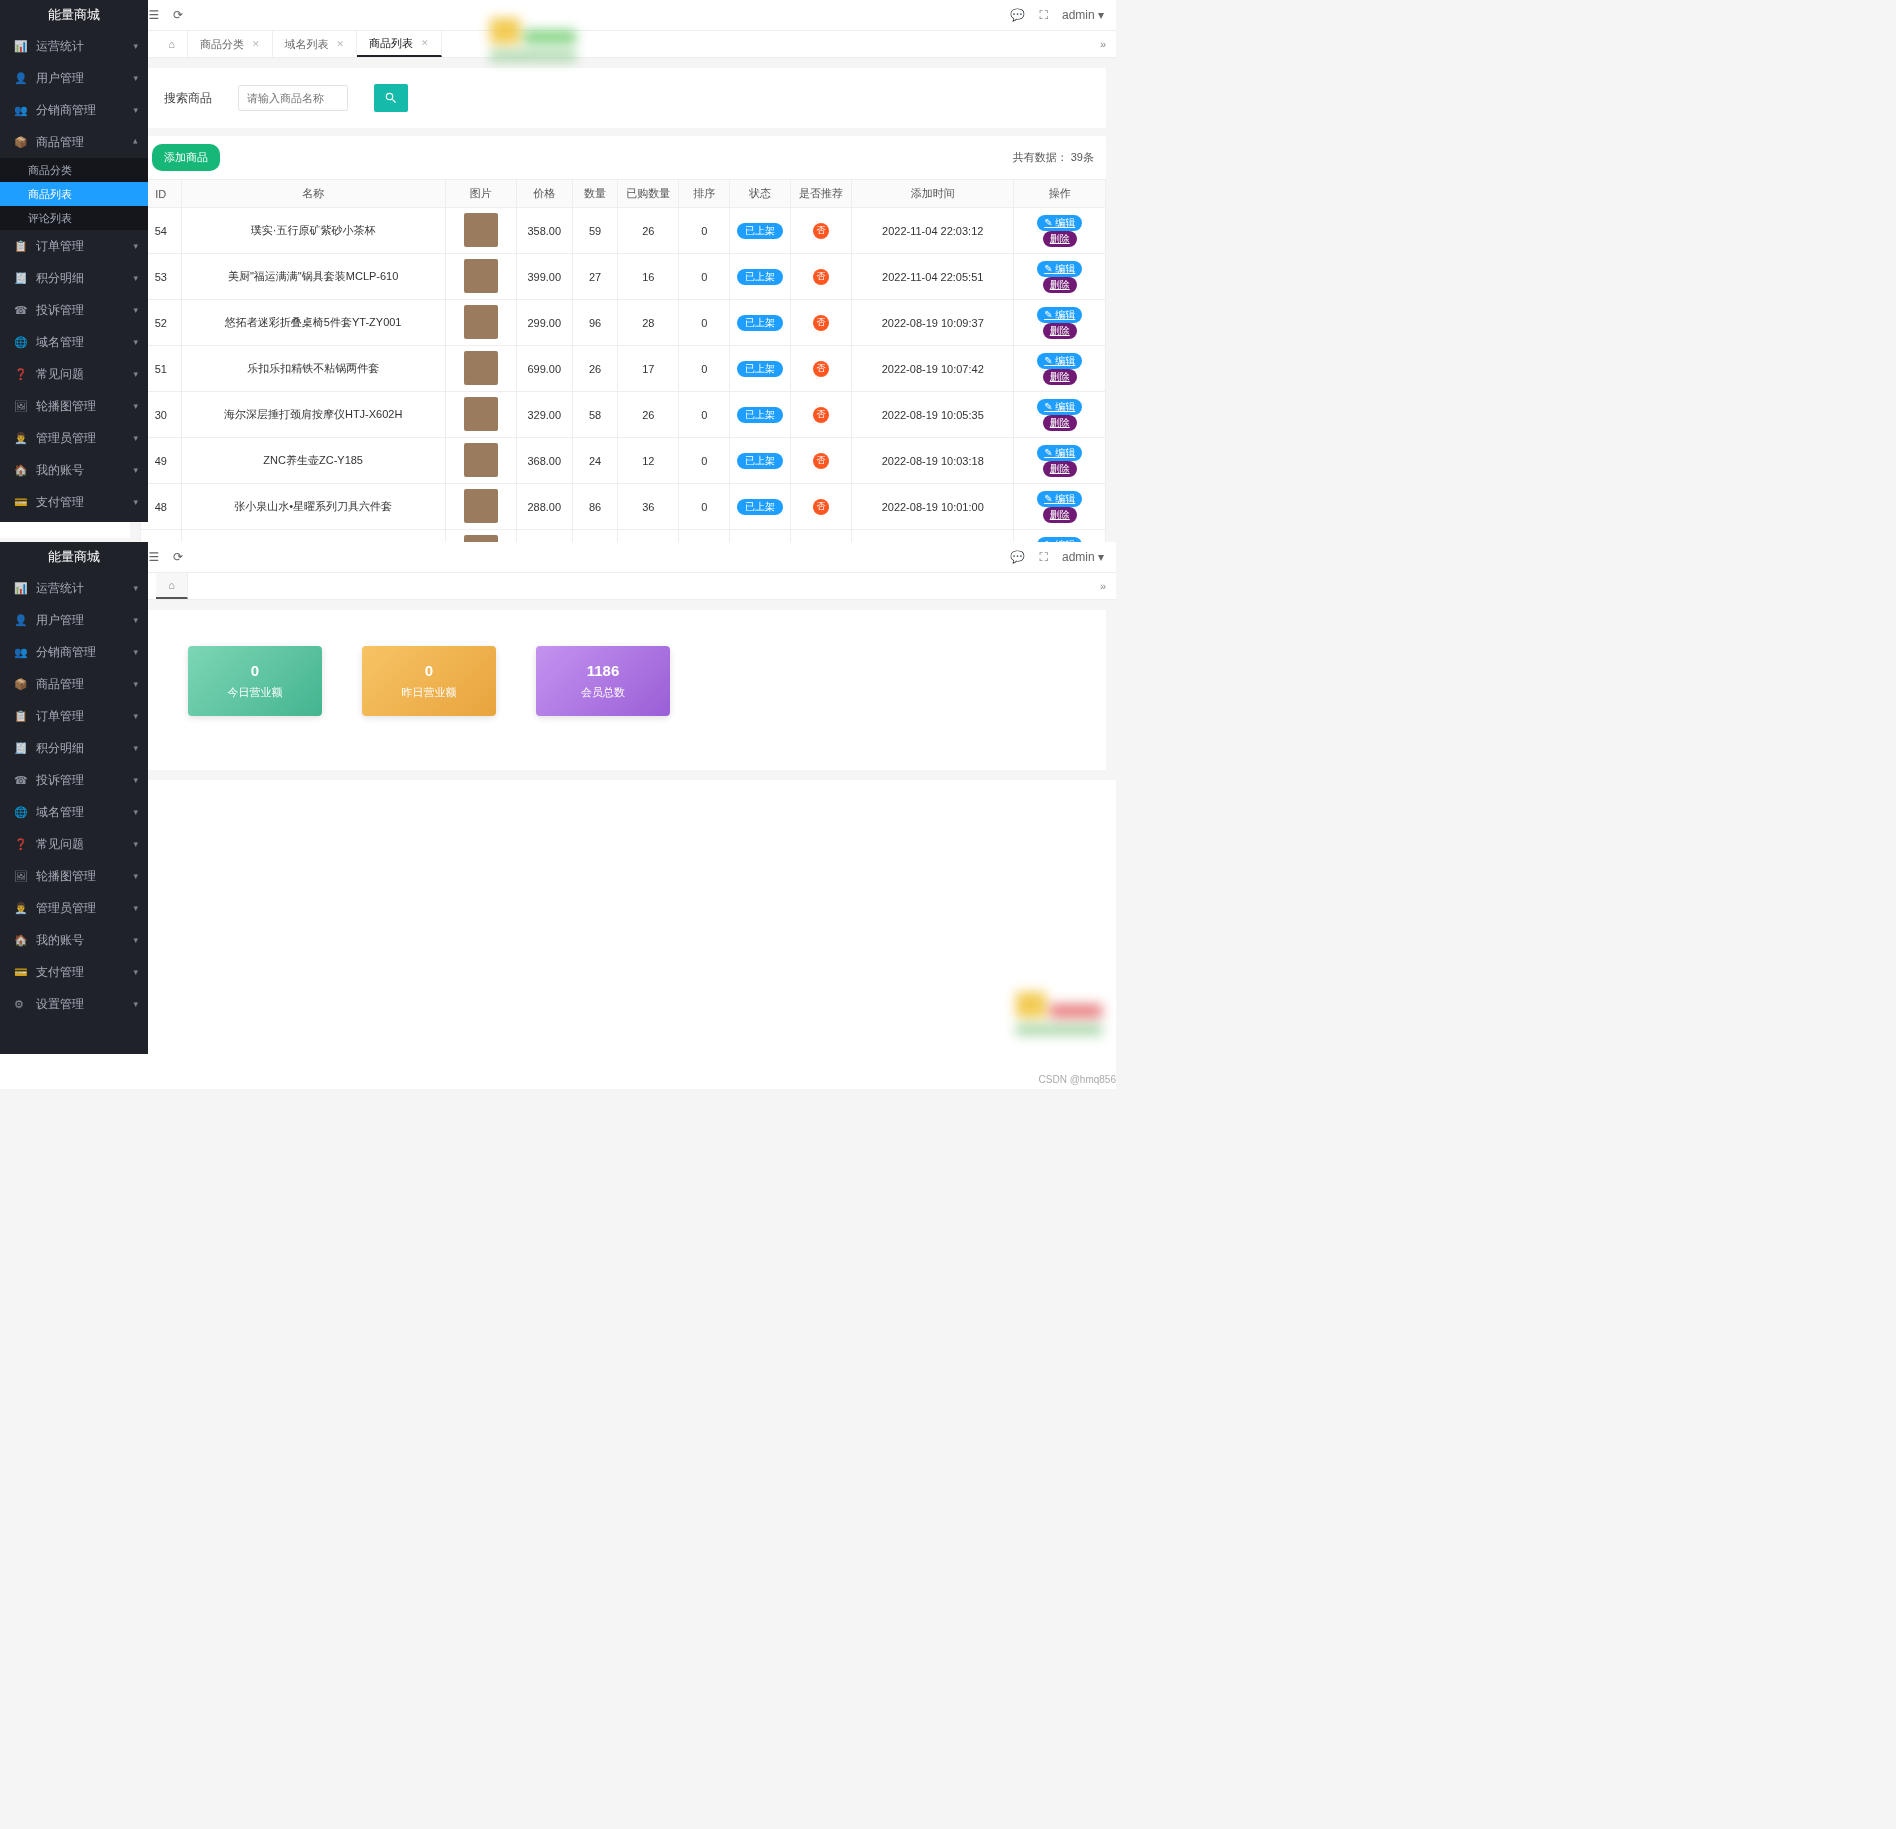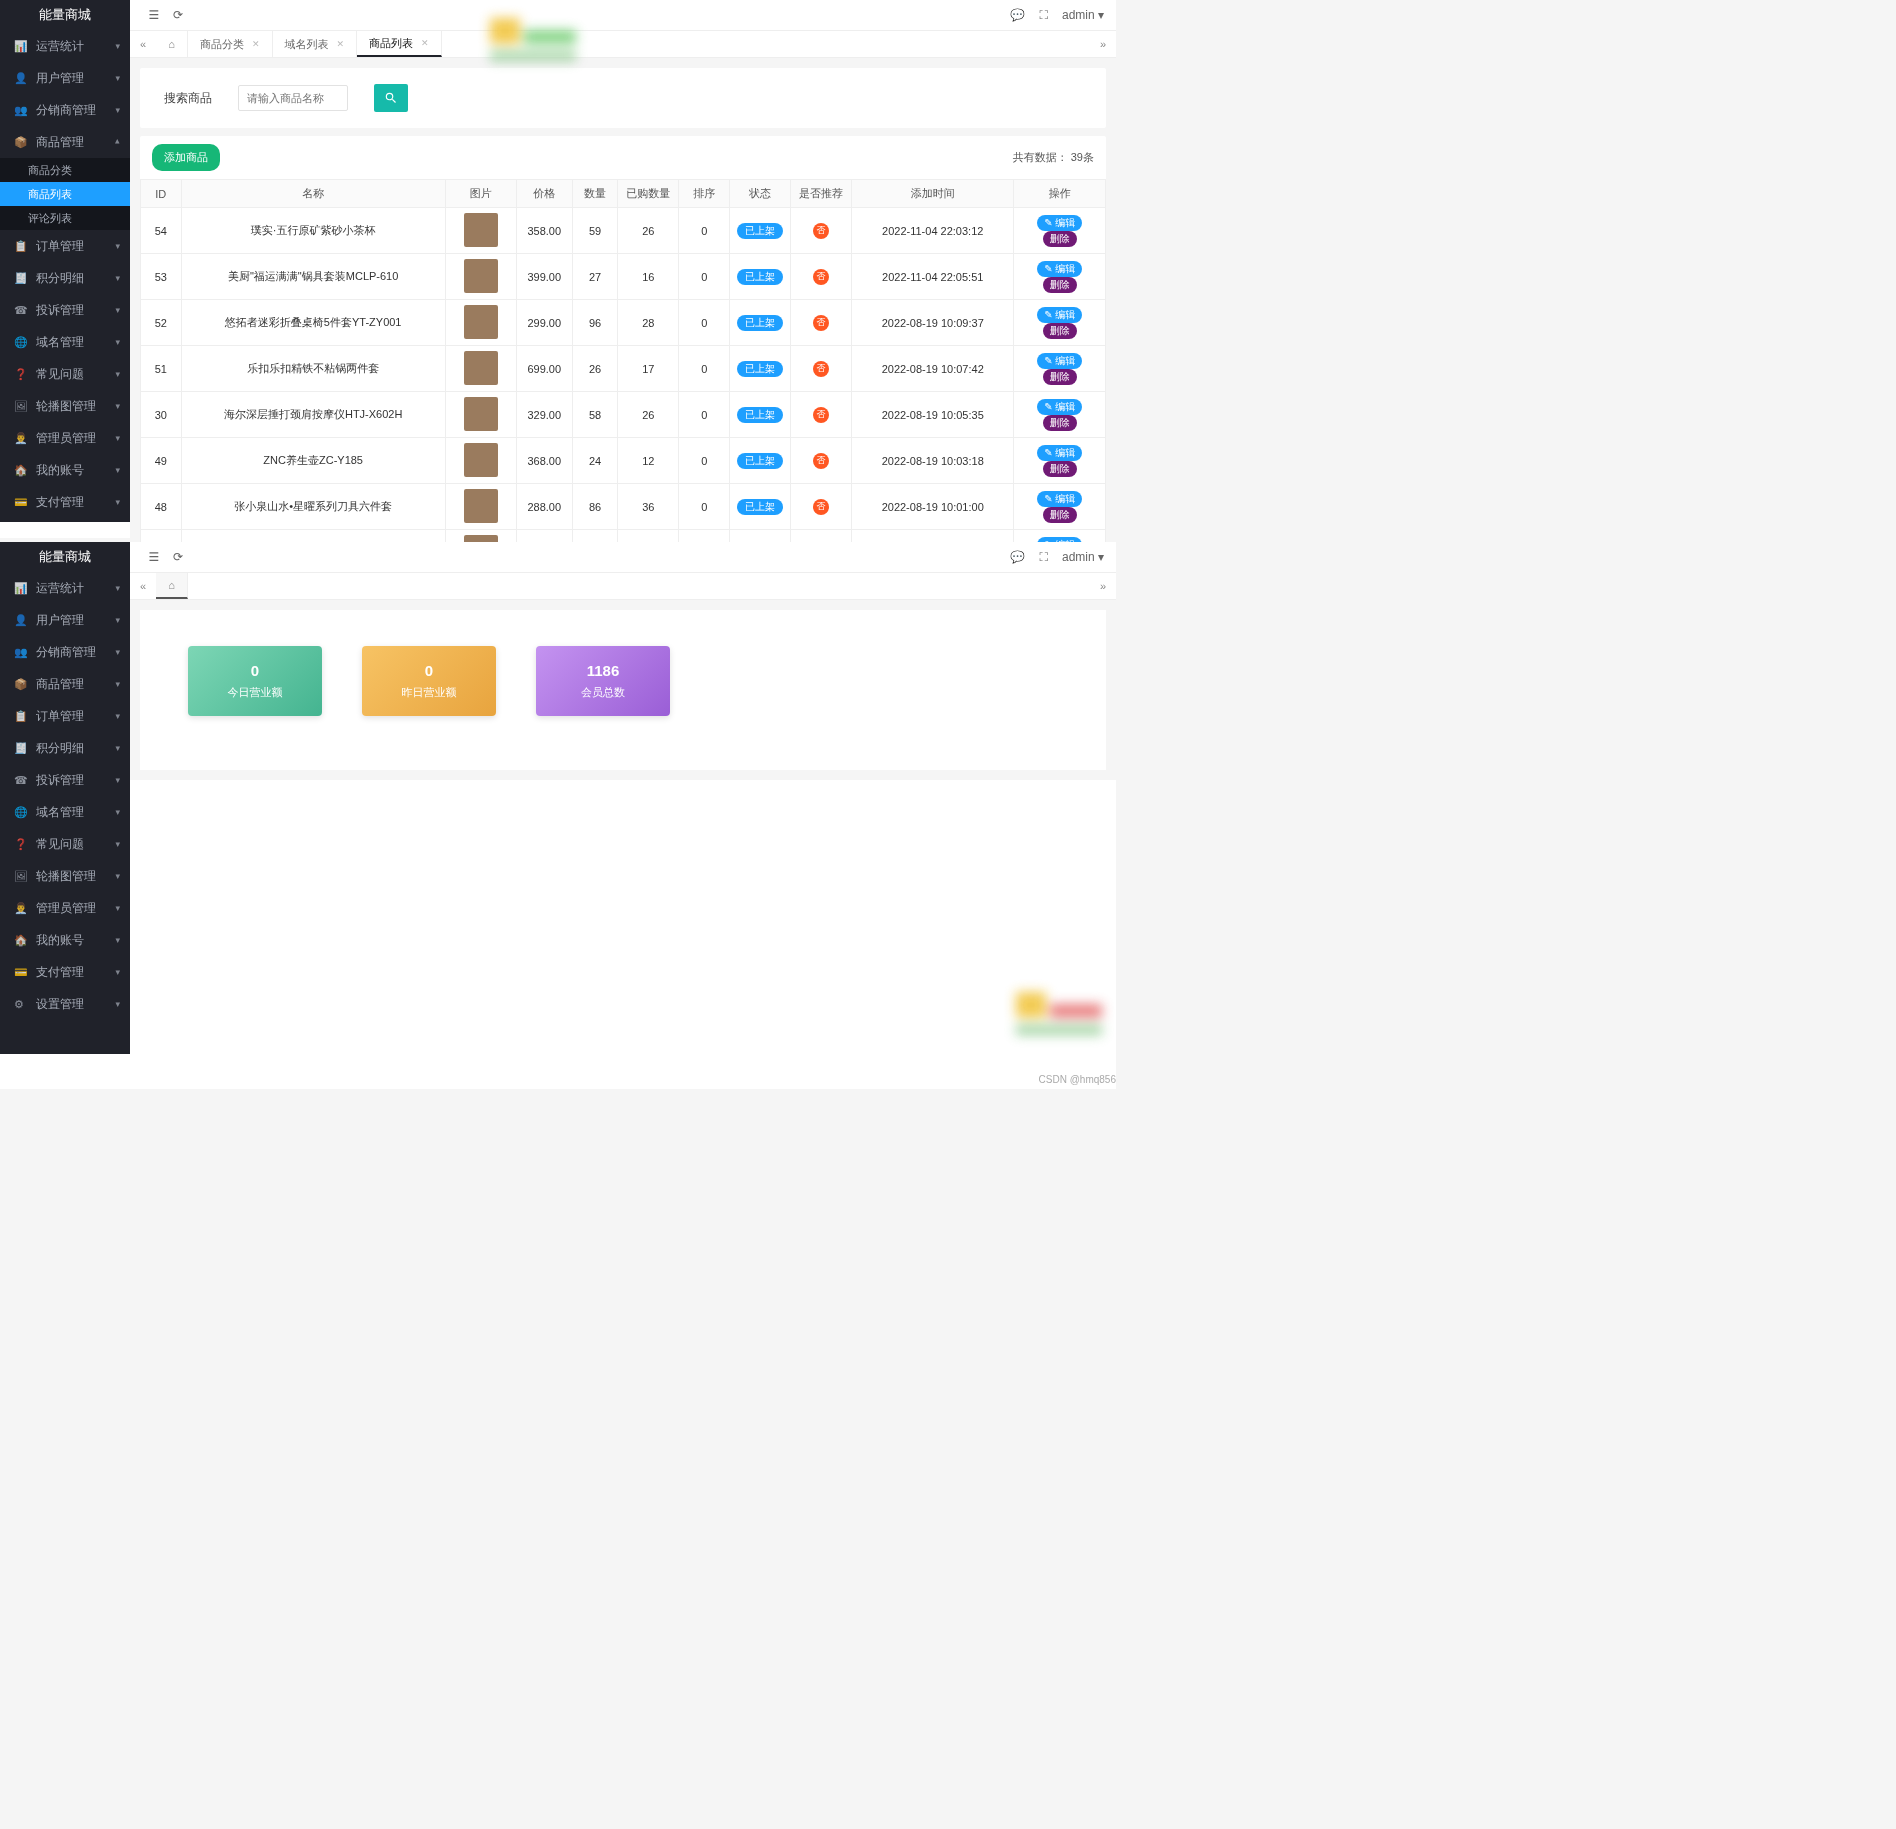--- a/index.html
+++ b/index.html
@@ -8,7 +8,7 @@
 .screenshot { width: 1116px; background: #fff; position: relative; }
 
 
-.sidebar { width: 130px; background: #20222A; color: #a7adb8; position: absolute; top: 0; left: 0; bottom: 16px; }
+.sidebar { width: 148px; background: #20222A; color: #a7adb8; position: absolute; top: 0; left: 0; bottom: 16px; }
 .logo { height: 30px; line-height: 30px; text-align: center; color: #fff; font-size: 13px; font-weight: 500; }
 .nav-item { display: flex; align-items: center; height: 32px; padding: 0 10px 0 14px; cursor: pointer; position: relative; font-size: 12px; }
 .nav-item .ico { width: 14px; margin-right: 8px; opacity: .8; font-size: 11px; }

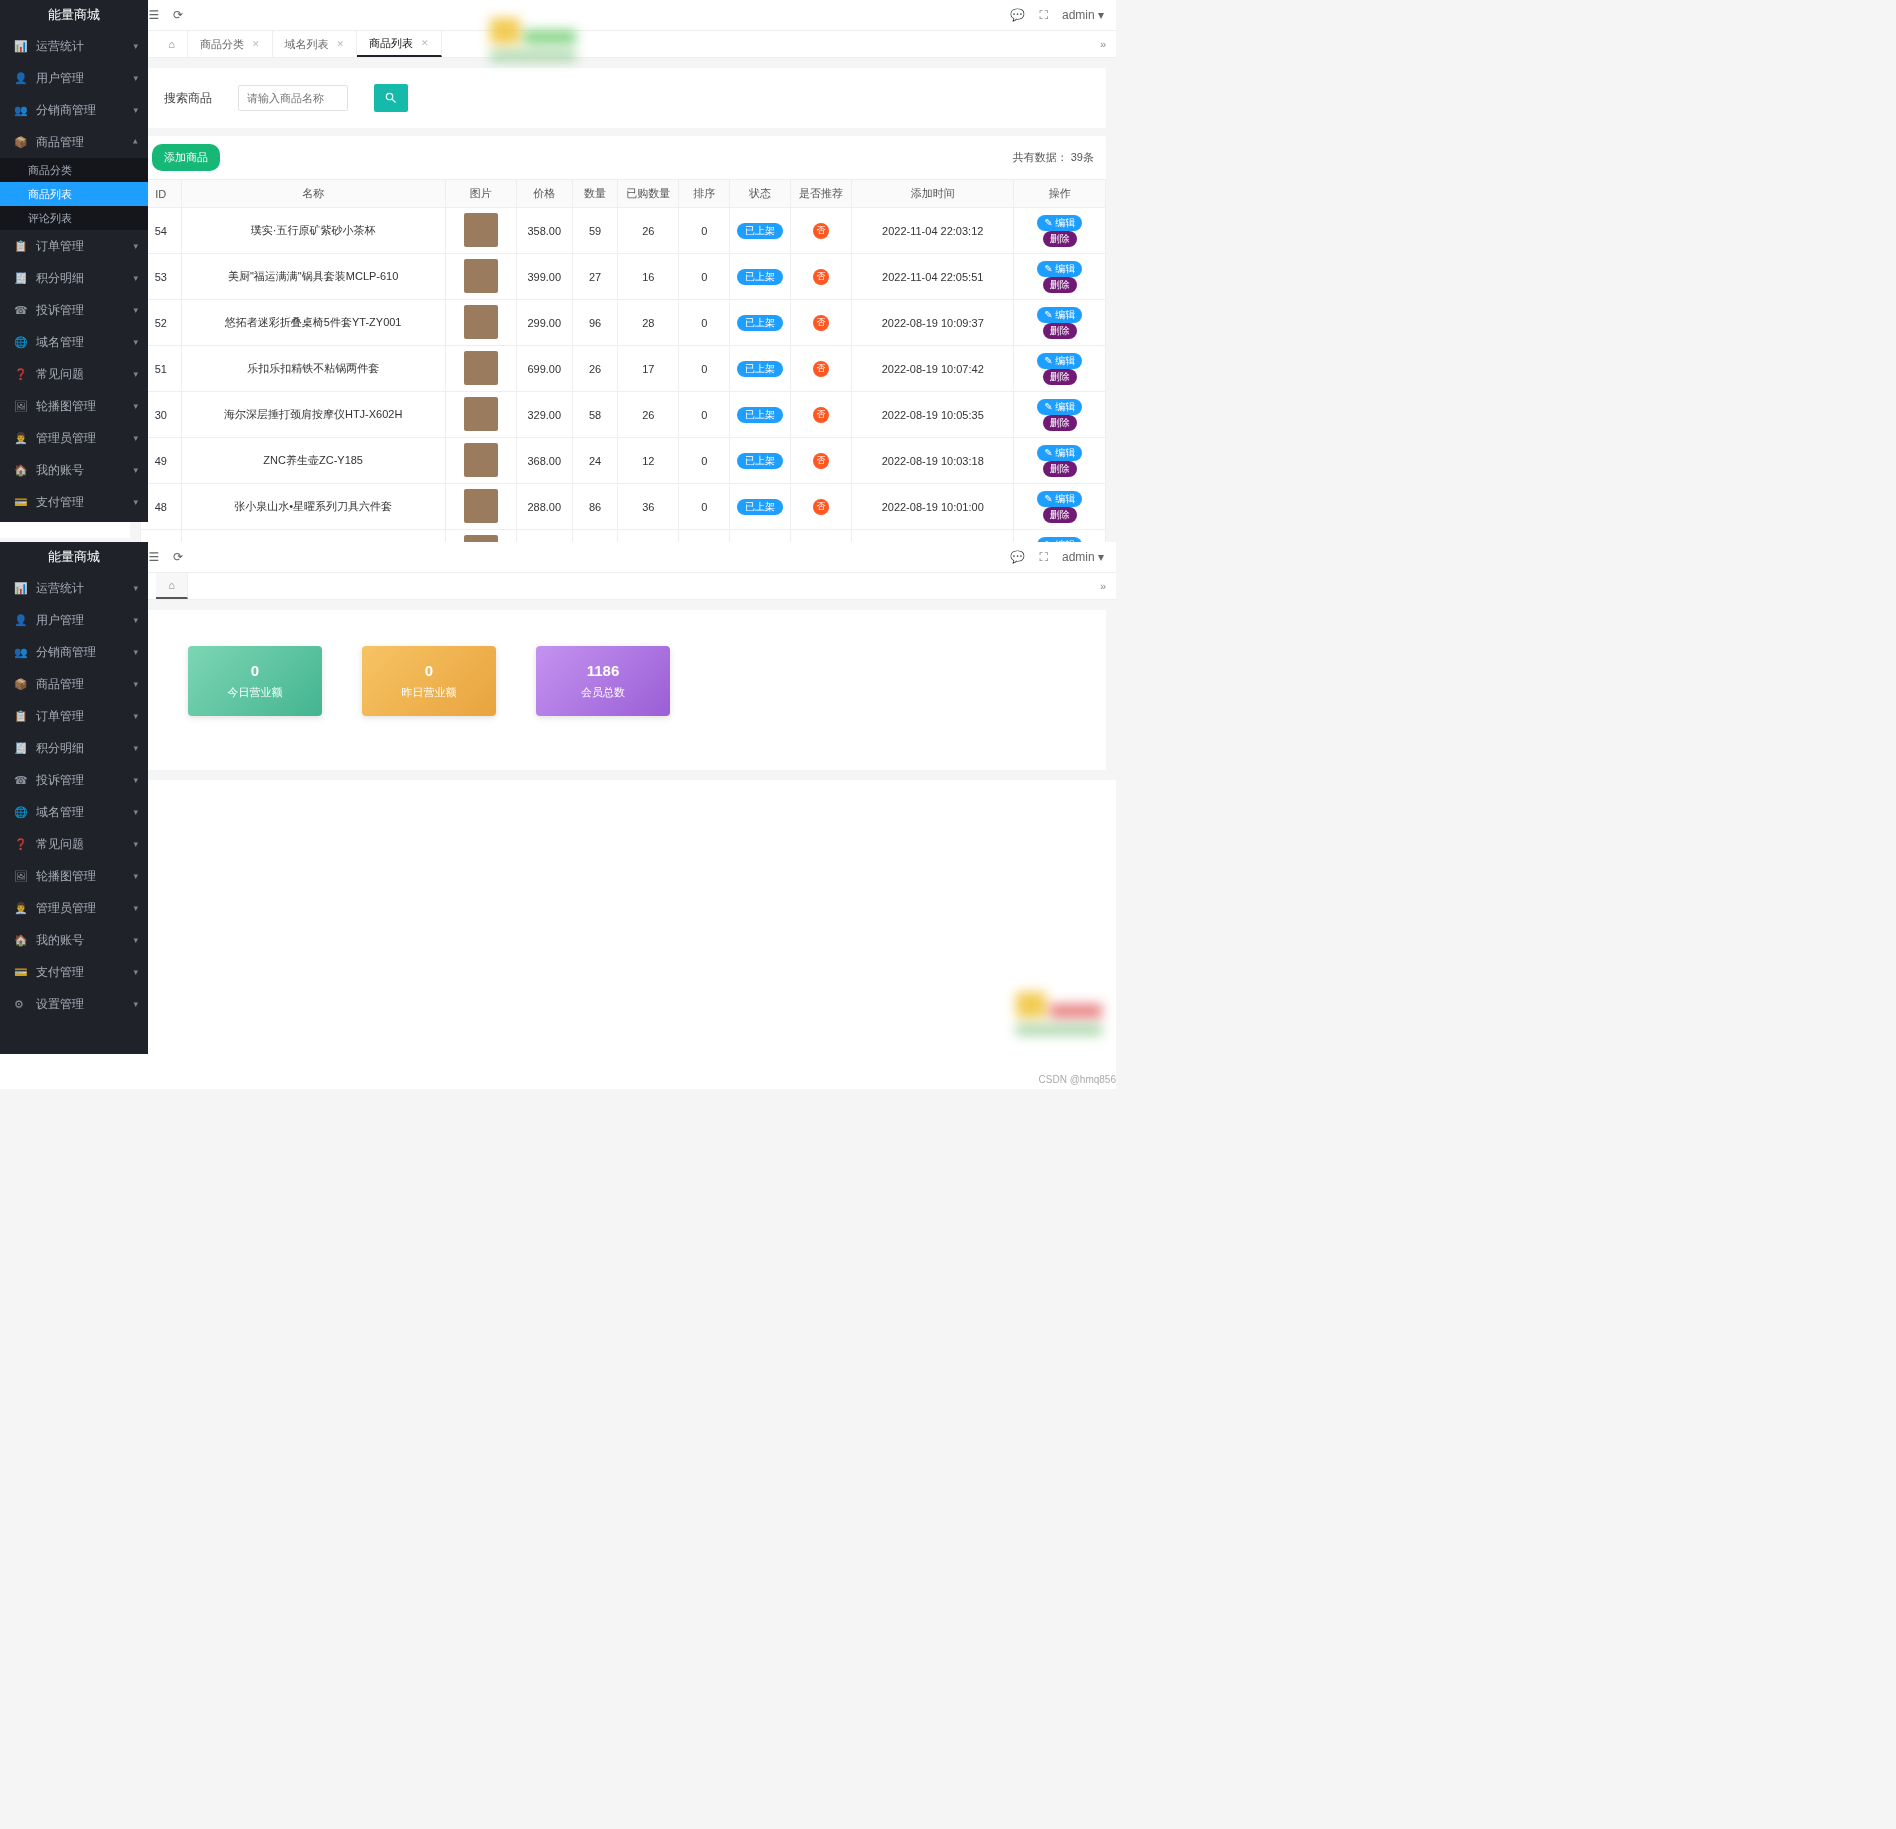--- a/index.html
+++ b/index.html
@@ -57,7 +57,7 @@
 .badge.blue { background: #1E9FFF; }
 .circle { display: inline-flex; width: 16px; height: 16px; border-radius: 50%; background: #FF5722; color: #fff; align-items: center; justify-content: center; font-size: 9px; }
 
-.btn-sm { display: inline-flex; align-items: center; padding: 1px 7px; border-radius: 9px; font-size: 10px; color: #fff; margin: 0 2px; cursor: pointer; }
+.btn-sm { display: inline-flex; align-items: center; padding: 1px 7px; border-radius: 9px; font-size: 10px; color: #fff; margin: 0 2px; cursor: pointer; text-decoration: underline; }
 .btn-sm.edit { background: #1E9FFF; }
 .btn-sm.del { background: #701a75; }
 

